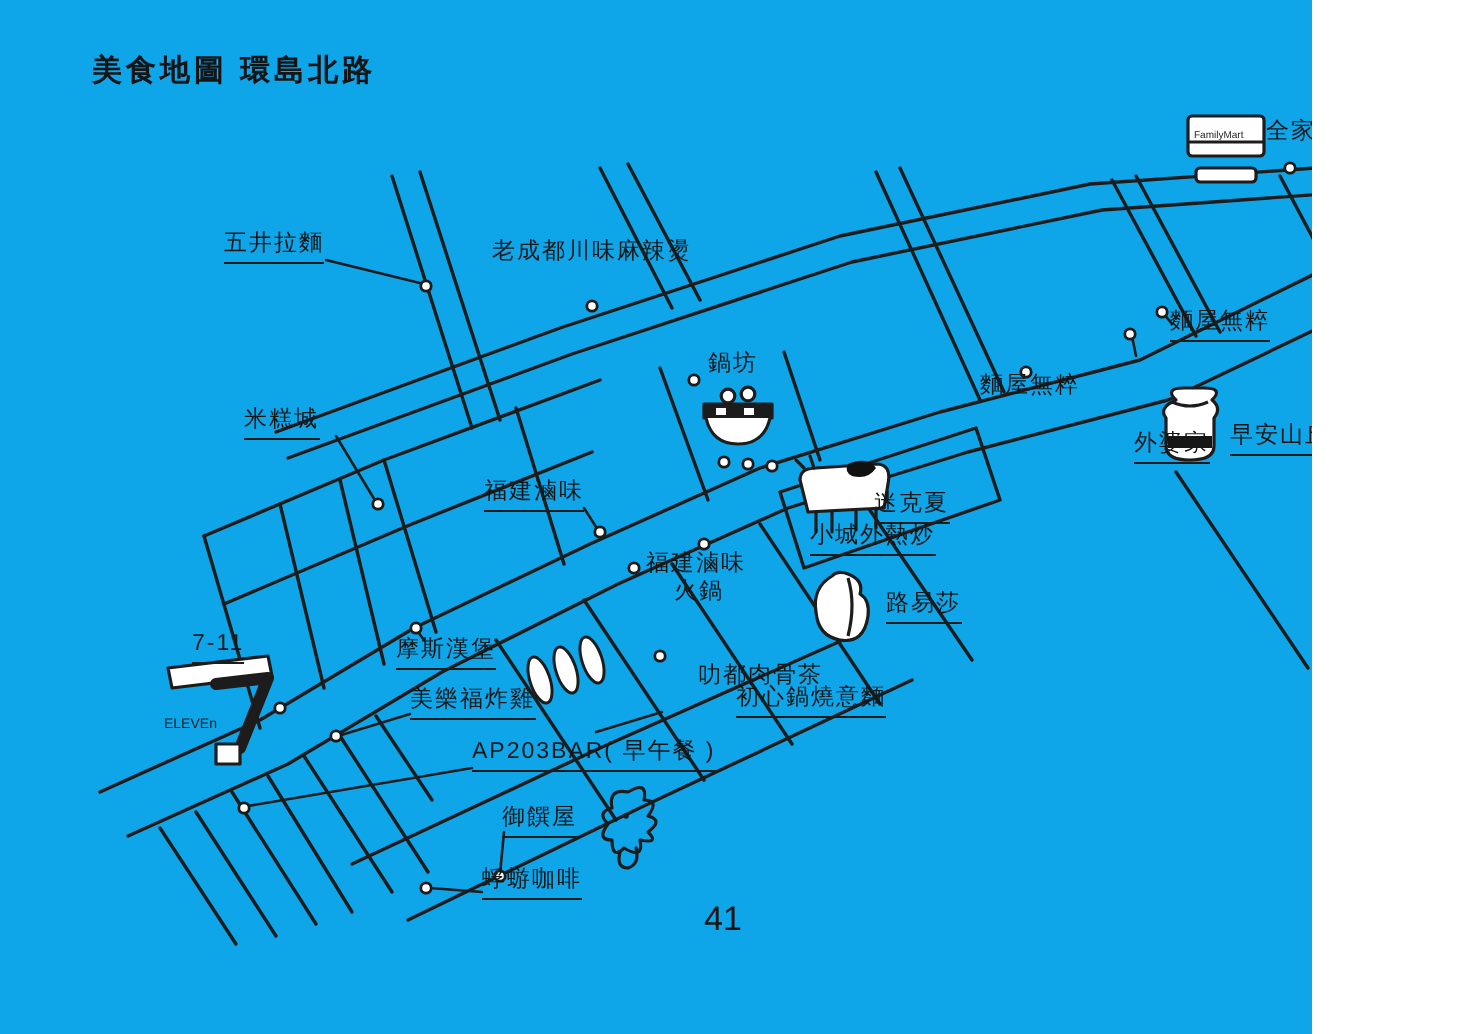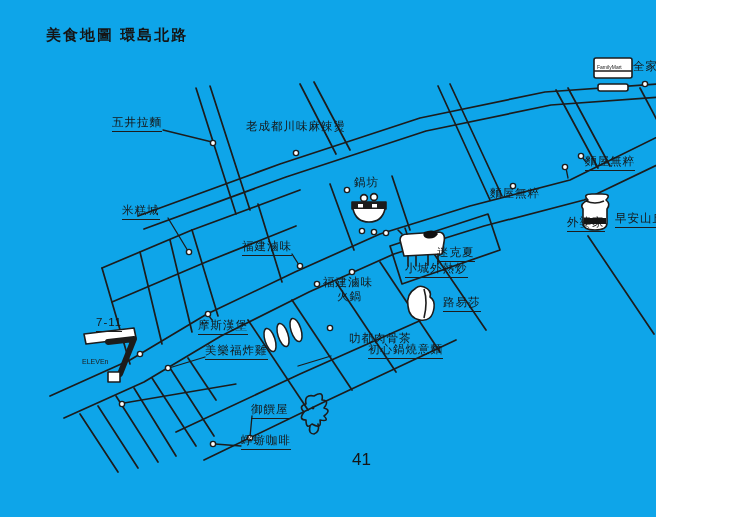--- a/index.html
+++ b/index.html
@@ -179,6 +179,7 @@
       <div class="poi u" style="left: 332px; top: 344px; margin-left: 36px;">初心鍋燒意麵</div>
       <div class="poi u" style="left: 198px; top: 320px;">摩斯漢堡</div>
       <div class="poi u" style="left: 205px; top: 345px;">美樂福炸雞</div>
+      <div class="poi u" style="left: 236px; top: 371px;">AP203BAR( 早午餐 )</div>
       <div class="poi u" style="left: 251px; top: 404px;">御饌屋</div>
       <div class="poi u" style="left: 241px; top: 435px;">蜉蝣咖啡</div>
       <div class="poi u" style="left: 96px; top: 317px;">7-11</div>

